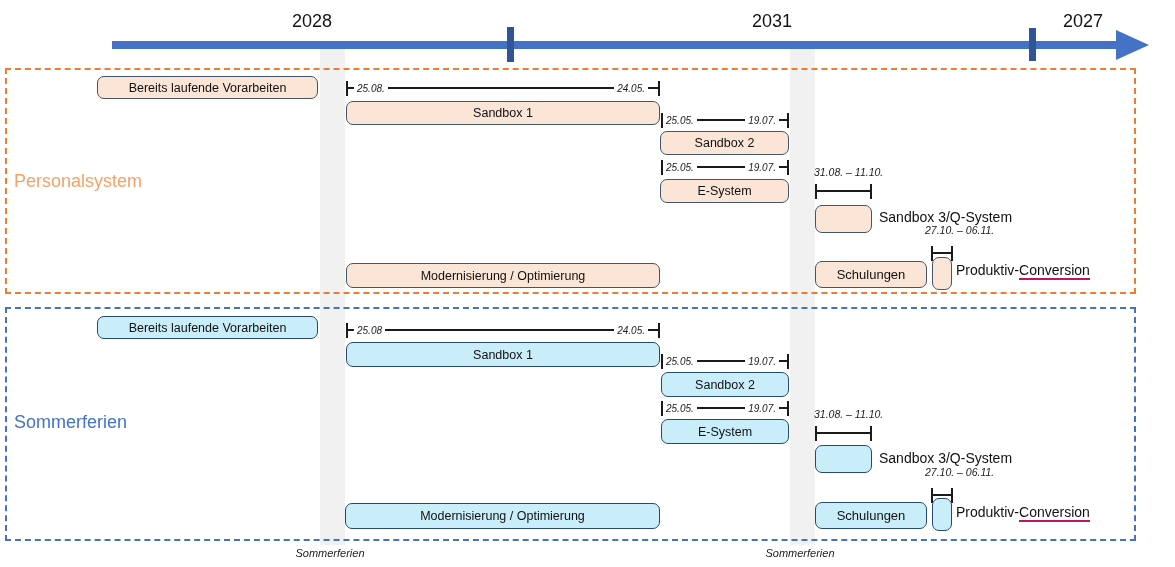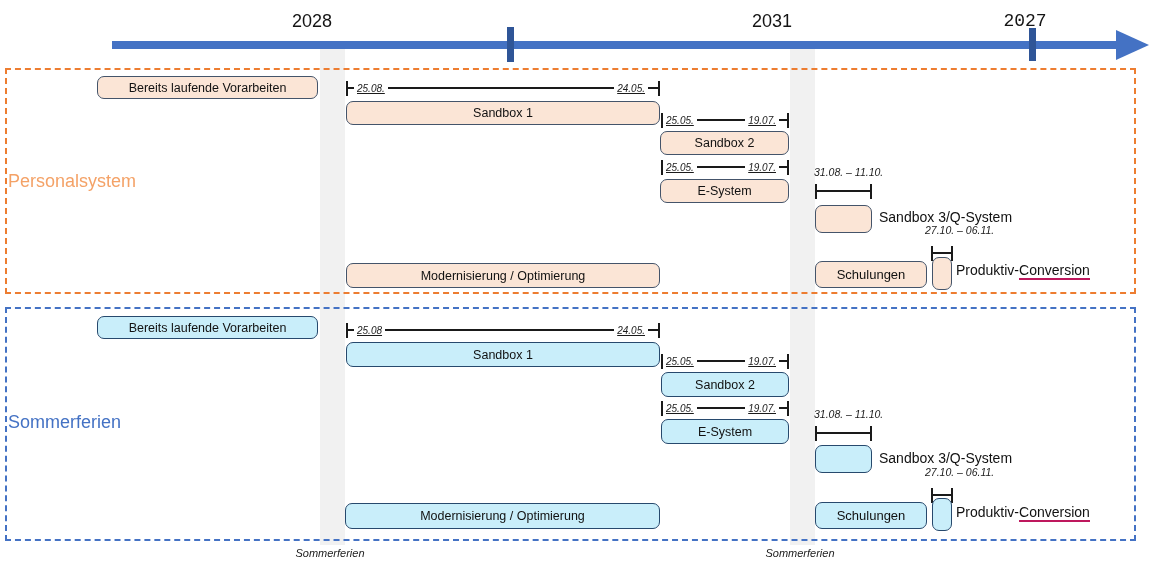--- a/index.html
+++ b/index.html
@@ -48,7 +48,7 @@
 
   <div class="year" style="left:272px;">2028</div>
   <div class="year" style="left:732px;">2031</div>
-  <div class="year" style="left:985px;font-family:Liberation Mono, monospace;">2027</div>
+  <div class="year" style="left:1043px;">2027</div>
   <div class="tl-bar"></div>
   <div class="tl-tick" style="left:507px; top:27px; height:35px;"></div>
   <div class="tl-tick" style="left:1029px; top:28px; height:33px;"></div>

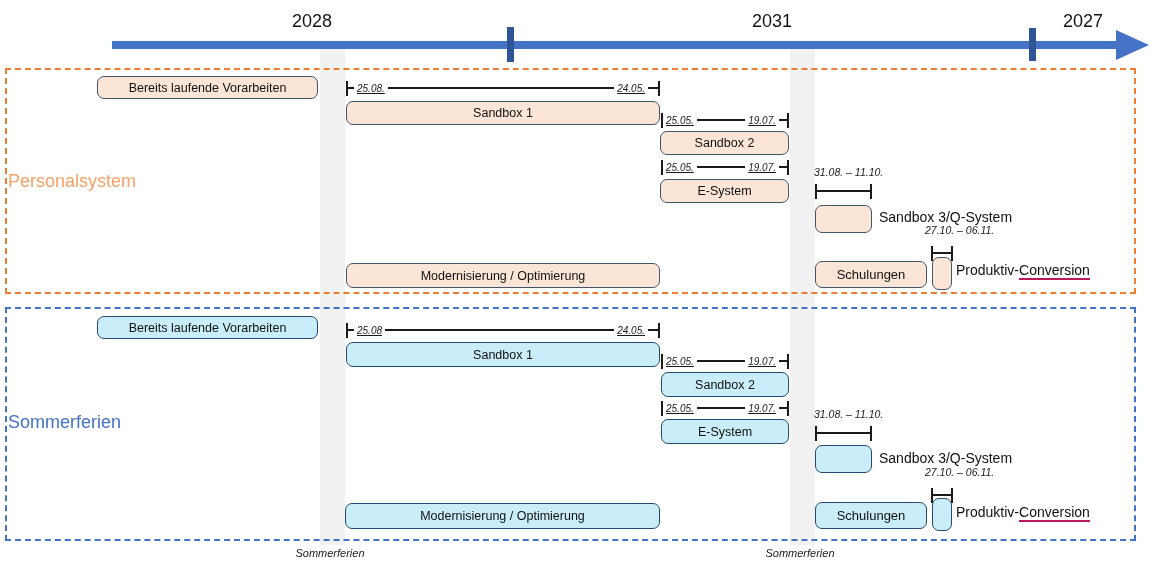--- a/index.html
+++ b/index.html
@@ -32,7 +32,7 @@
   .bracket .tick { width:2px; height:15px; background:#1a1a1a; flex:0 0 auto; }
   .bracket .seg  { height:1.5px; background:#1a1a1a; flex:0 0 auto; }
   .bracket .seg.grow { flex:1 1 auto; }
-  .bracket .date { font-size:10px; font-style:italic; color:#1a1a1a; padding:0 3px; white-space:nowrap;text-decoration:underline; }
+  .bracket .date { font-size:10px; font-style:italic; color:#1a1a1a; padding:0 3px; white-space:nowrap; }
   .range-label { position:absolute; font-size:10.5px; font-style:italic; color:#1a1a1a; z-index:2; white-space:nowrap; }
   .side-label { position:absolute; font-size:14px; color:#111; z-index:2; white-space:nowrap; }
   .redline { border-bottom:2px solid #be185d; }

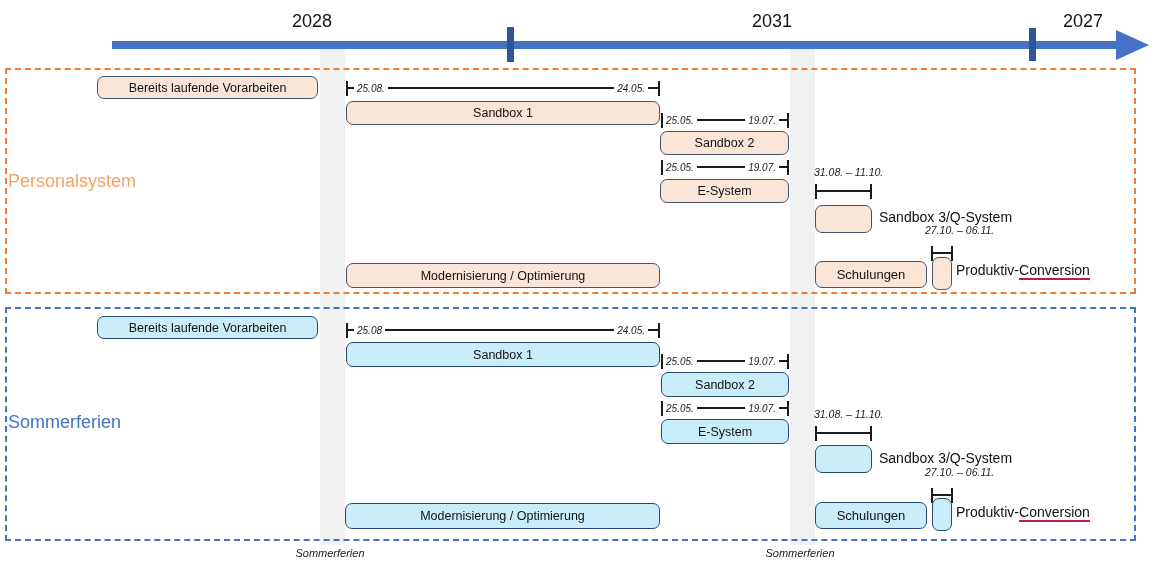--- a/index.html
+++ b/index.html
@@ -19,7 +19,7 @@
   .section { position:absolute; left:5px; width:1131px; box-sizing:border-box; z-index:1; }
   .sec-p { top:68px;  height:226px; border:2px dashed #ED7D31; }
   .sec-f { top:307px; height:234px; border:2px dashed #4472C4; }
-  .sec-label { position:absolute; left:8px; font-size:18px; z-index:2; white-space:nowrap; }
+  .sec-label { position:absolute; left:14px; font-size:18px; z-index:2; white-space:nowrap; }
   .sec-label.p { color:#F4A267; }
   .sec-label.f { color:#4472C4; }
   

